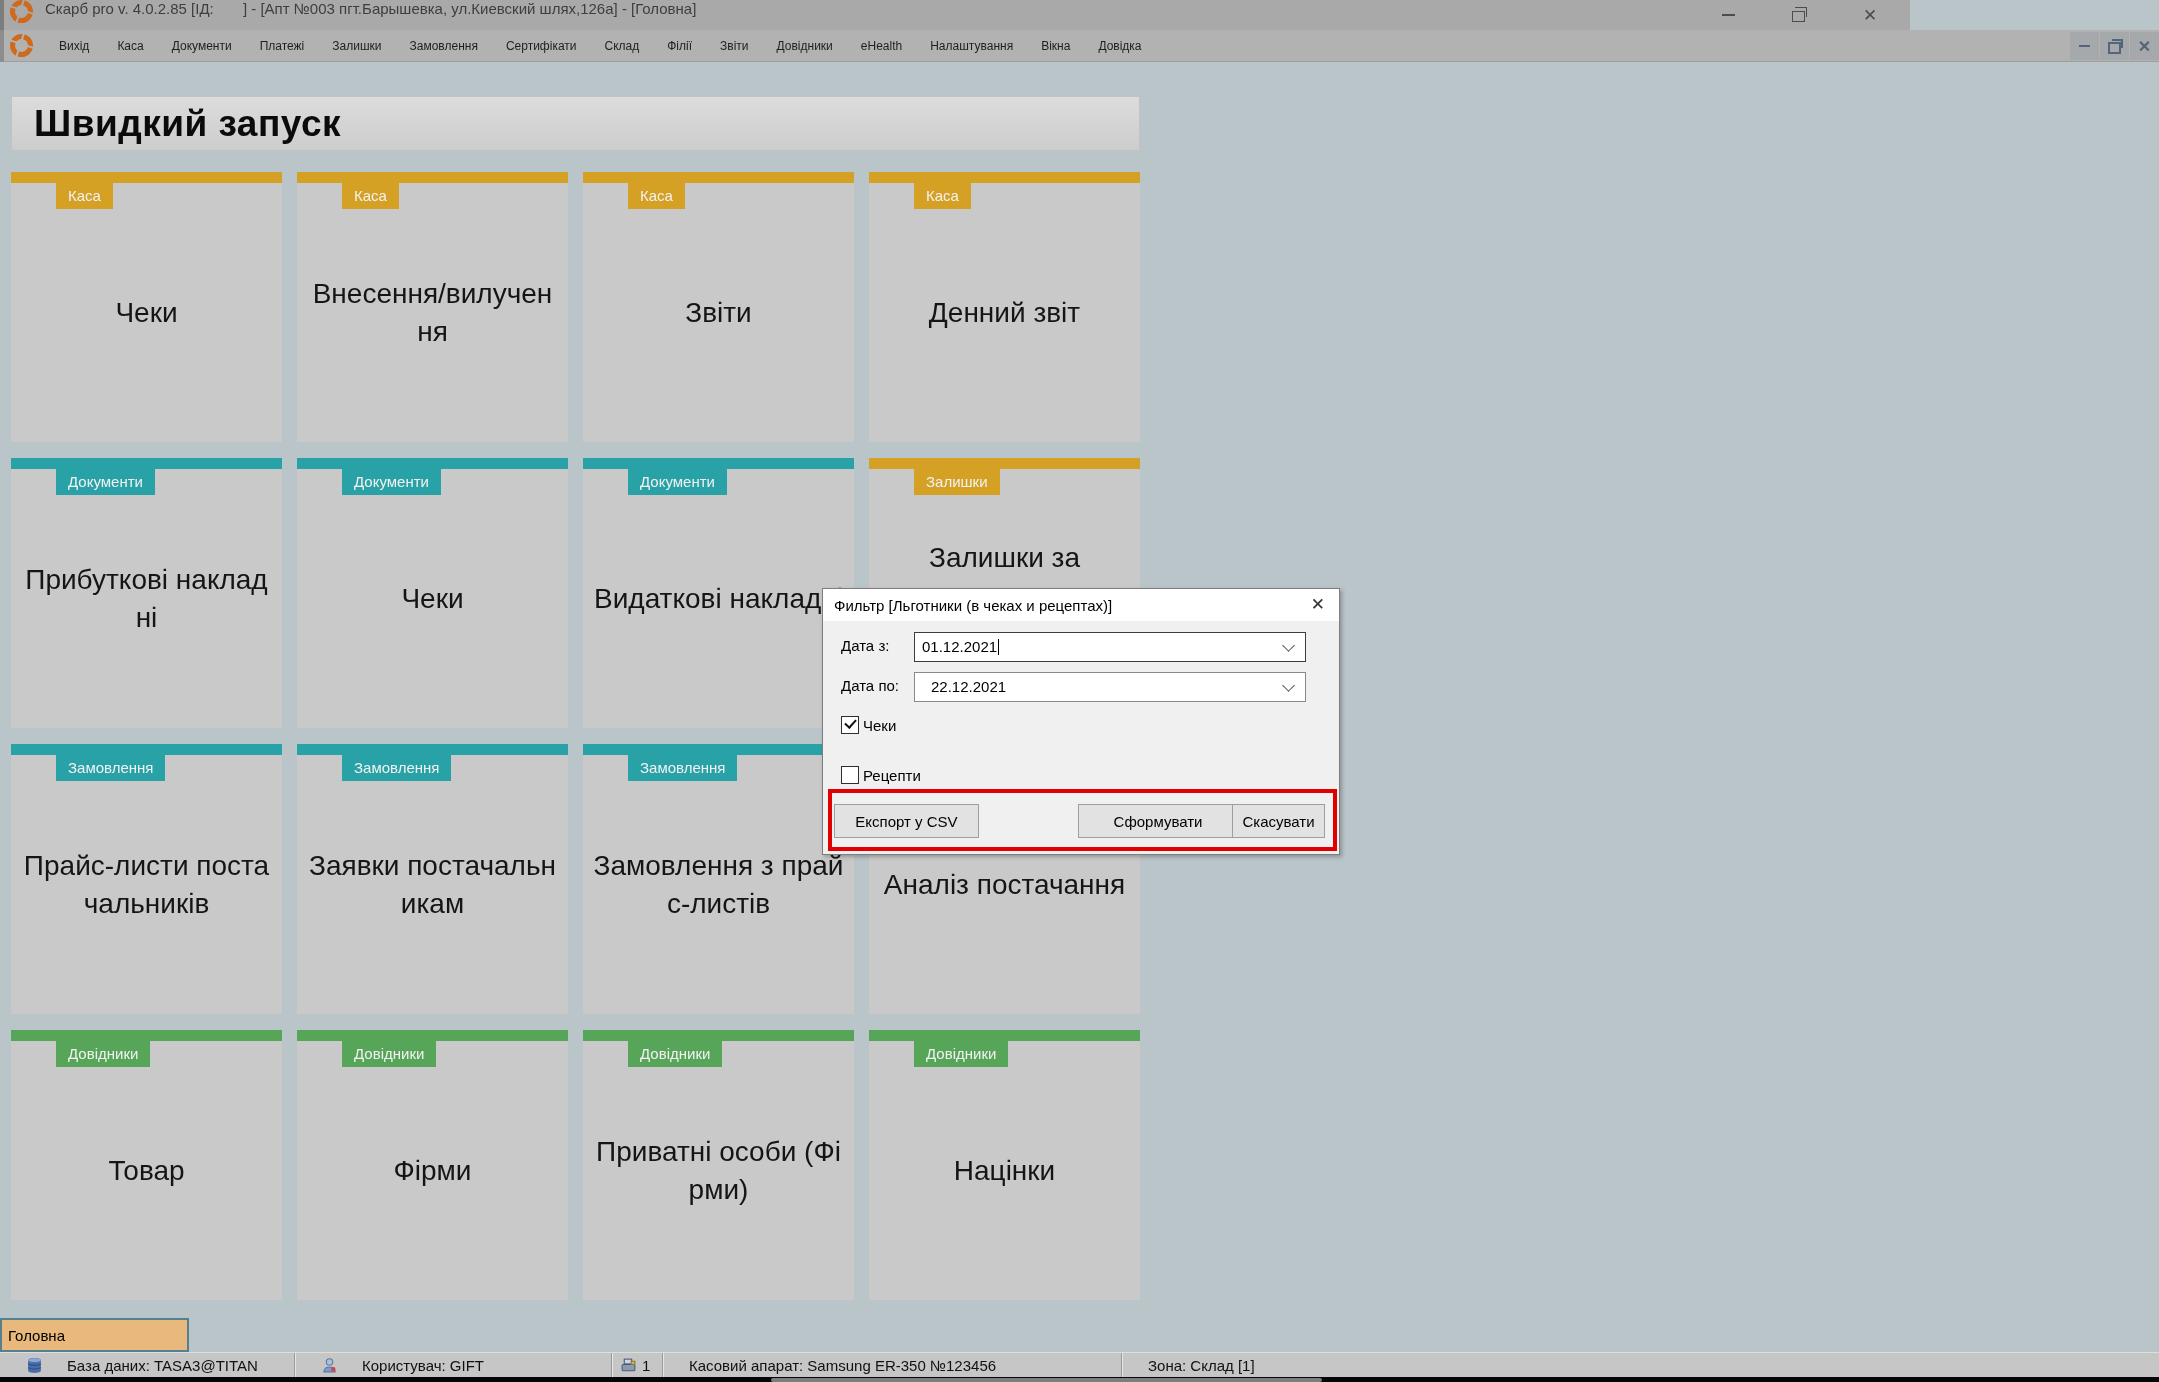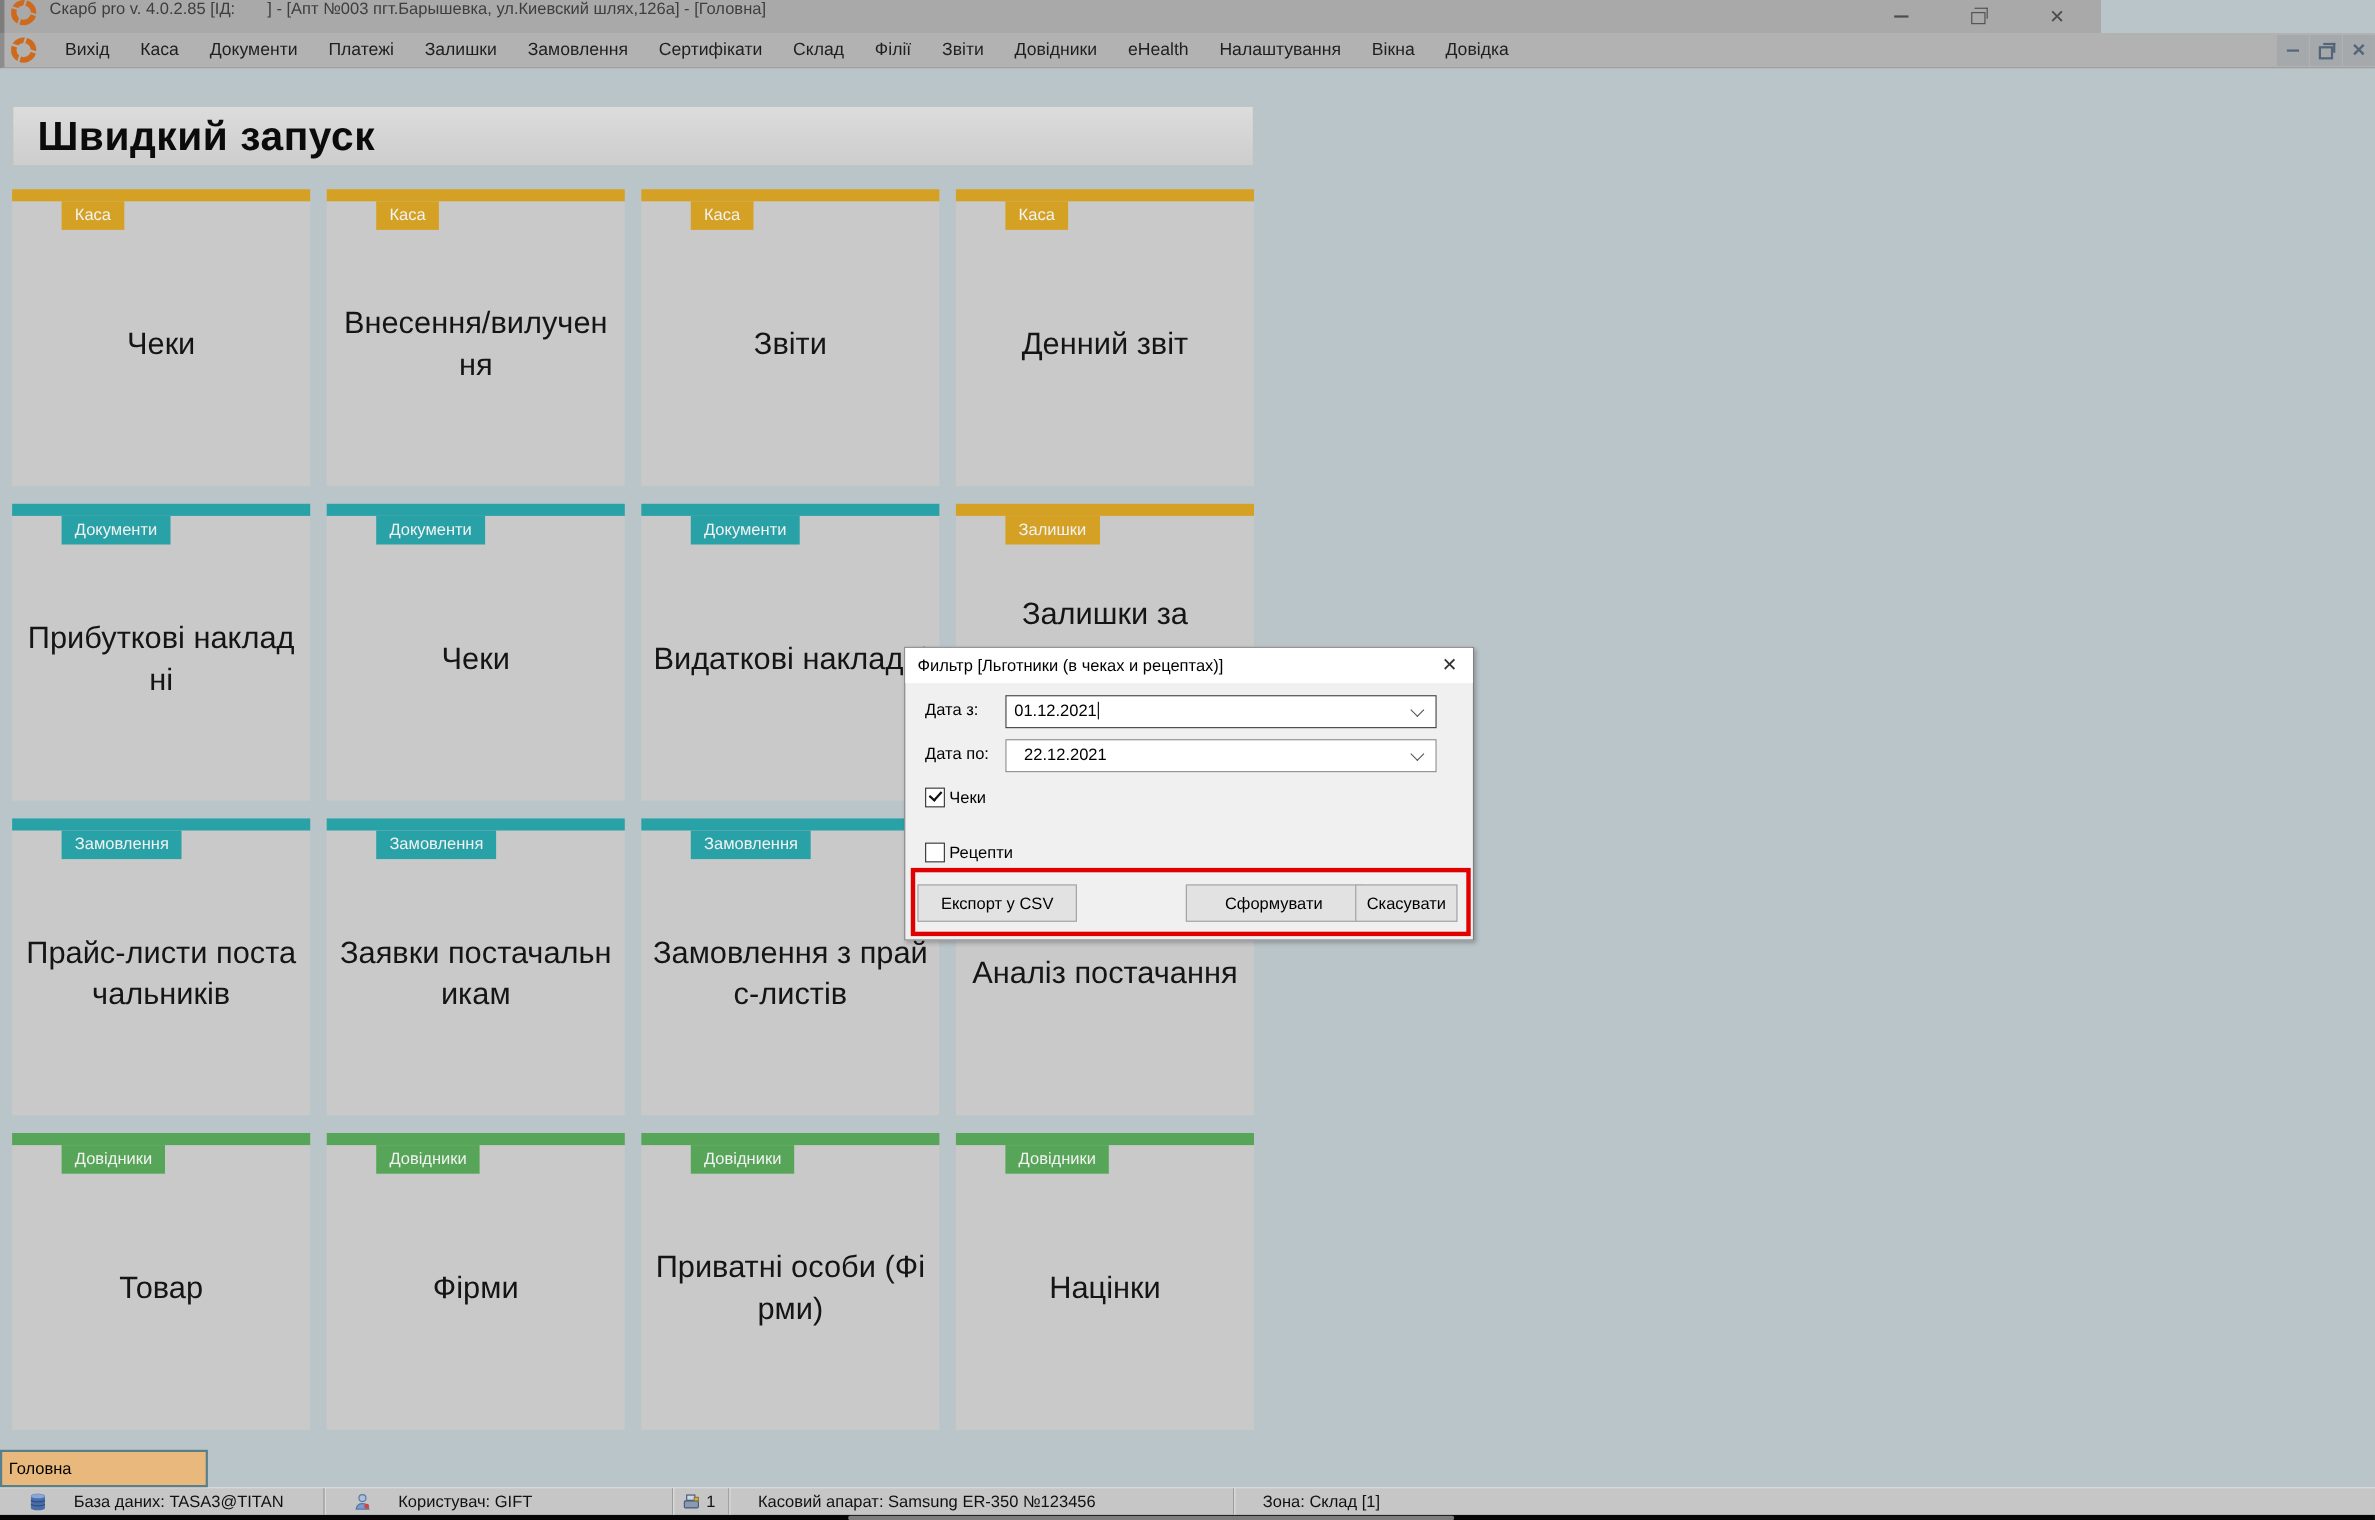--- a/index.html
+++ b/index.html
@@ -40,7 +40,7 @@
   }
   .menubar .app-logo{background:#b2b2b2;}
   .menubar .app-logo::before,.menubar .app-logo::after{background:#b2b2b2;}
-  .menu-item{font-size:16px;color:#1f1f1f;padding:0 14px;cursor:default;}
+  .menu-item{font-size:12px;color:#1f1f1f;padding:0 14px;cursor:default;}
   .mdi-controls{position:absolute;right:0;top:2px;height:28px;display:flex;}
   .mdi-btn{width:29px;height:28px;background:#a5a9ab;display:flex;align-items:center;justify-content:center;color:#54657a;font-weight:bold;border-left:1px solid #b2b2b2;}
   .mdi-btn .glyph-min{border-color:#54657a;width:11px;}

